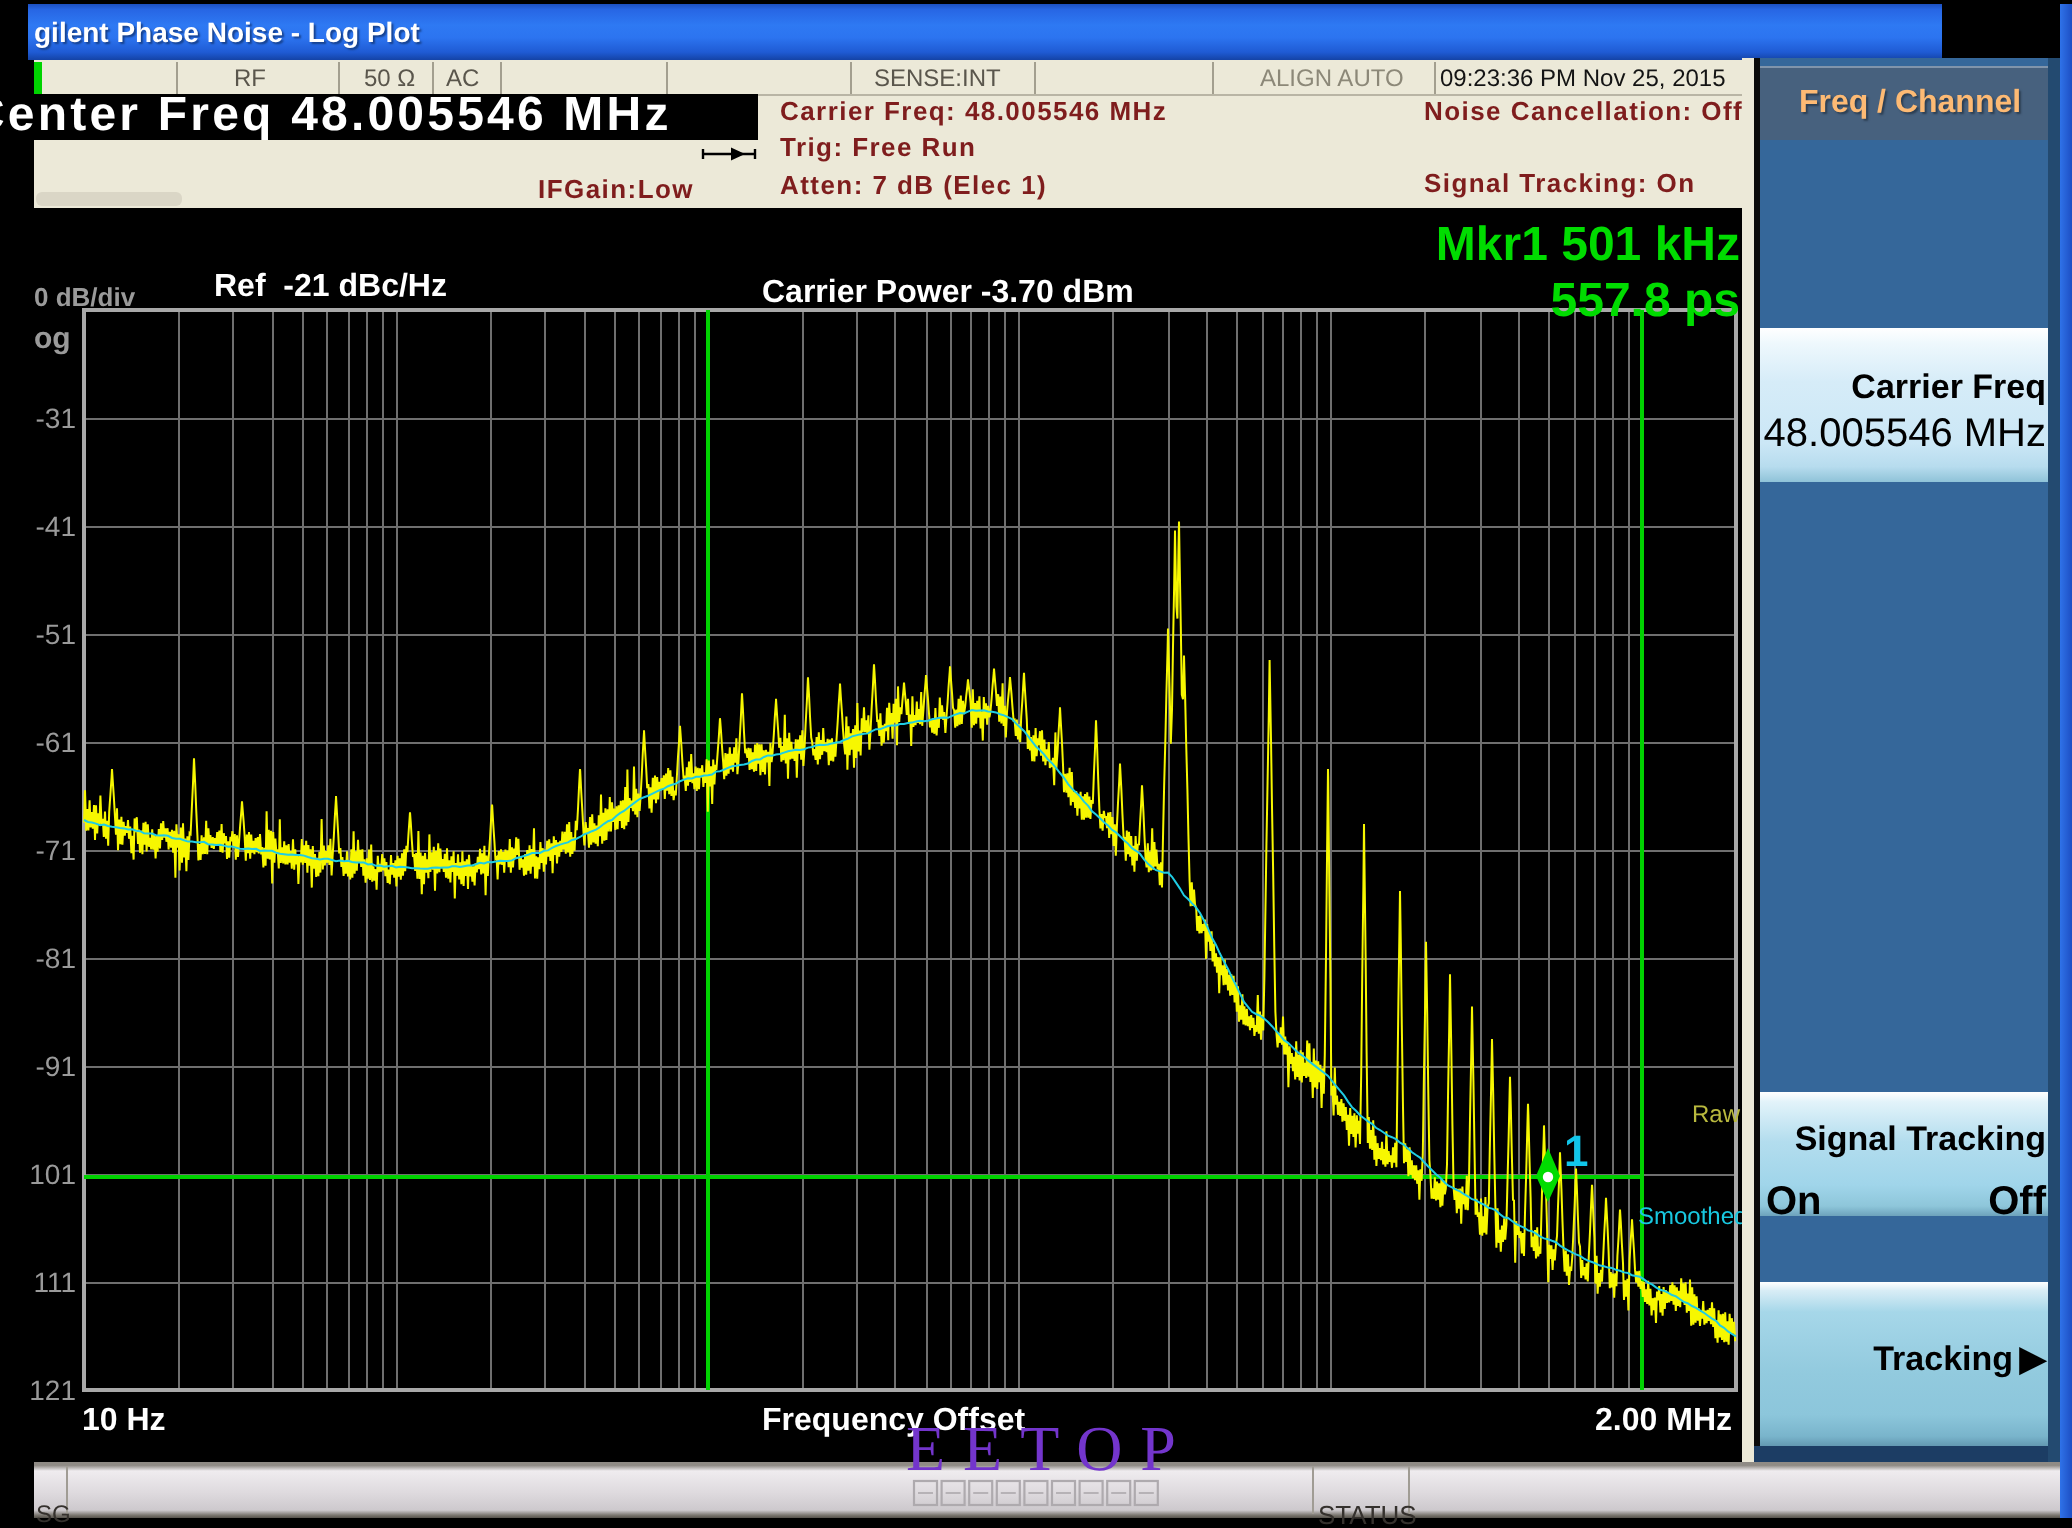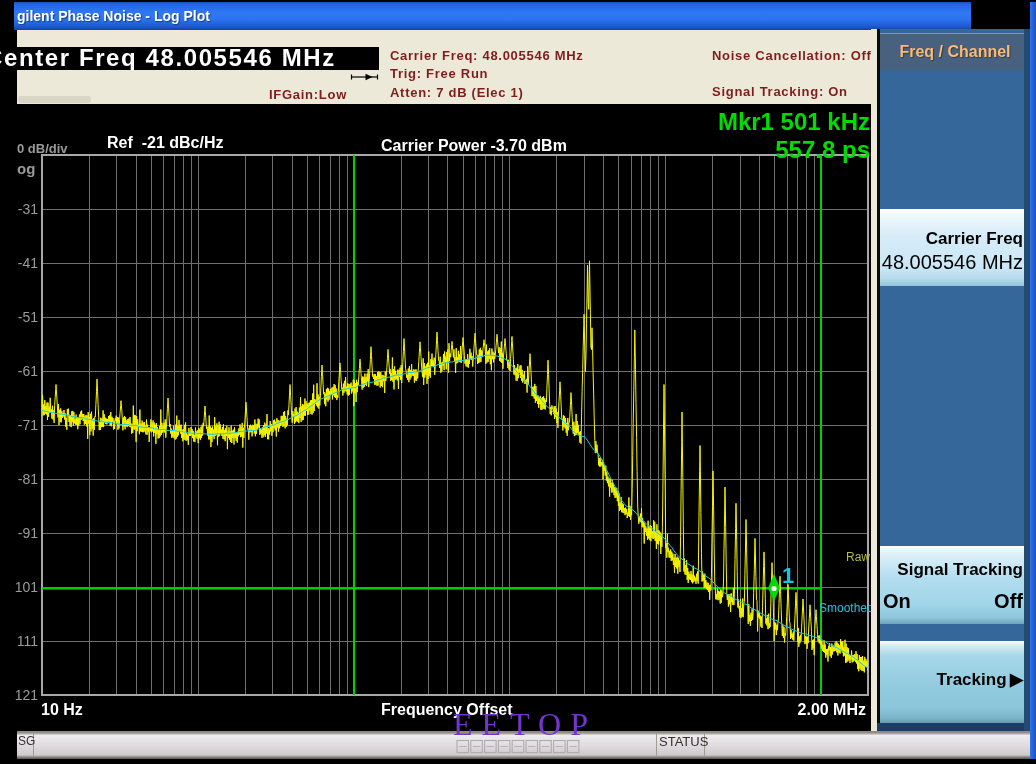--- a/index.html
+++ b/index.html
@@ -51,6 +51,24 @@
   </div>
 
 <div id="toppanel" class="abs">
+  <div id="strip">
+    <div style="position:absolute;left:0;top:1px;width:4px;height:16px;background:#00d400;"></div>
+    <div class="sep" style="left:71px"></div>
+    <div class="sep" style="left:152px"></div>
+    <div class="sep" style="left:199px"></div>
+    <div class="sep" style="left:233px"></div>
+    <div class="sep" style="left:316px"></div>
+    <div class="sep" style="left:408px"></div>
+    <div class="sep" style="left:500px"></div>
+    <div class="sep" style="left:589px"></div>
+    <div class="sep" style="left:700px"></div>
+    <div class="scell" style="left:100px">RF</div>
+    <div class="scell" style="left:165px">50 Ω</div>
+    <div class="scell" style="left:206px">AC</div>
+    <div class="scell" style="left:420px">SENSE:INT</div>
+    <div class="scell" style="left:613px;color:#8c8878">ALIGN AUTO</div>
+    <div class="scell" style="left:703px;color:#141414">09:23:36 PM Nov 25, 2015</div>
+  </div>
   <div class="ann" style="left:373px;top:18px">Carrier Freq: 48.005546 MHz</div>
   <div class="ann" style="left:373px;top:36px">Trig: Free Run</div>
   <div class="ann" style="left:373px;top:55px">Atten: 7 dB (Elec 1)</div>

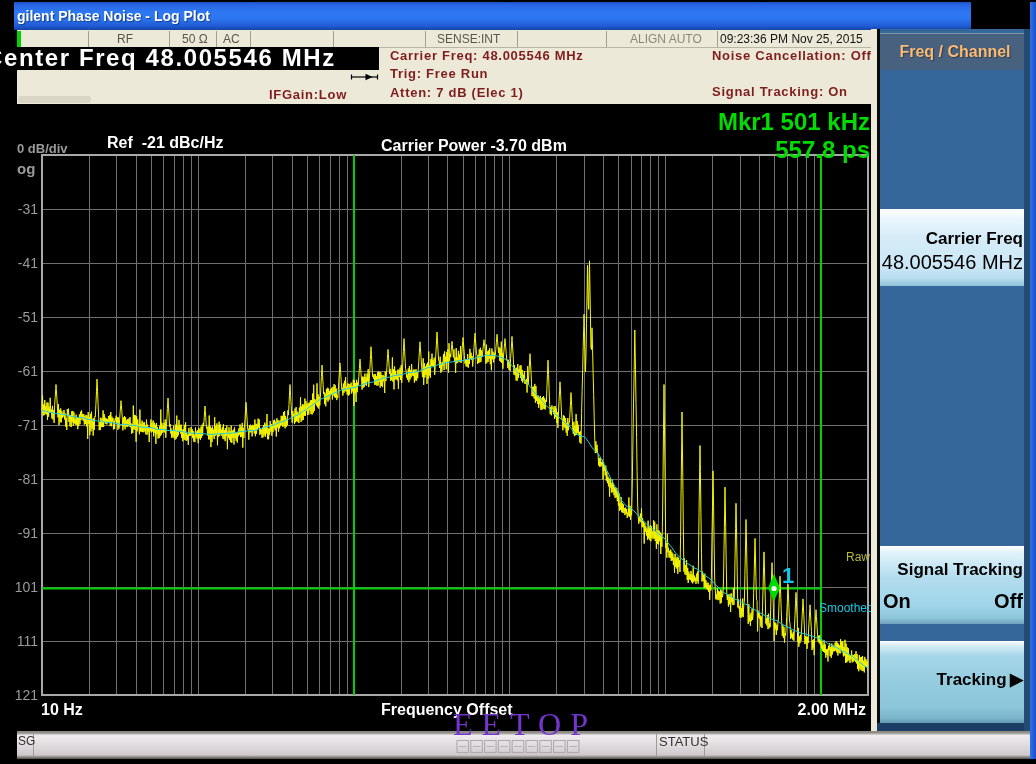--- a/index.html
+++ b/index.html
@@ -33,7 +33,7 @@
   line-height:36px; text-shadow:1px 1px 1px #2c3e52;}
 .btn { position:absolute; left:0px; width:147px; color:#000; }
 .g1 { background:linear-gradient(180deg,#ffffff 0%,#d9edf6 5%,#a6d7e9 18%,#92cade 55%,#8cc6db 80%,#79b4cb 93%,#5e93ac 100%); }
-.g2 { background:linear-gradient(180deg,#ffffff 0%,#eef8fd 10%,#d6ecf8 35%,#cbe7f6 75%,#b7dcee 90%,#8fc3d8 100%);margin-top:45px; }
+.g2 { background:linear-gradient(180deg,#ffffff 0%,#eef8fd 10%,#d6ecf8 35%,#cbe7f6 75%,#b7dcee 90%,#8fc3d8 100%); }
 .g3 { background:linear-gradient(180deg,#ffffff 0%,#e2f3fa 8%,#b3ddee 40%,#a0d5ea 75%,#8ec6da 92%,#6da2bb 100%); }
 .bt { position:absolute; right:4px; font-weight:bold; font-size:17px; white-space:nowrap; }
 .bs { position:absolute; right:4px; font-size:20px; white-space:nowrap; }

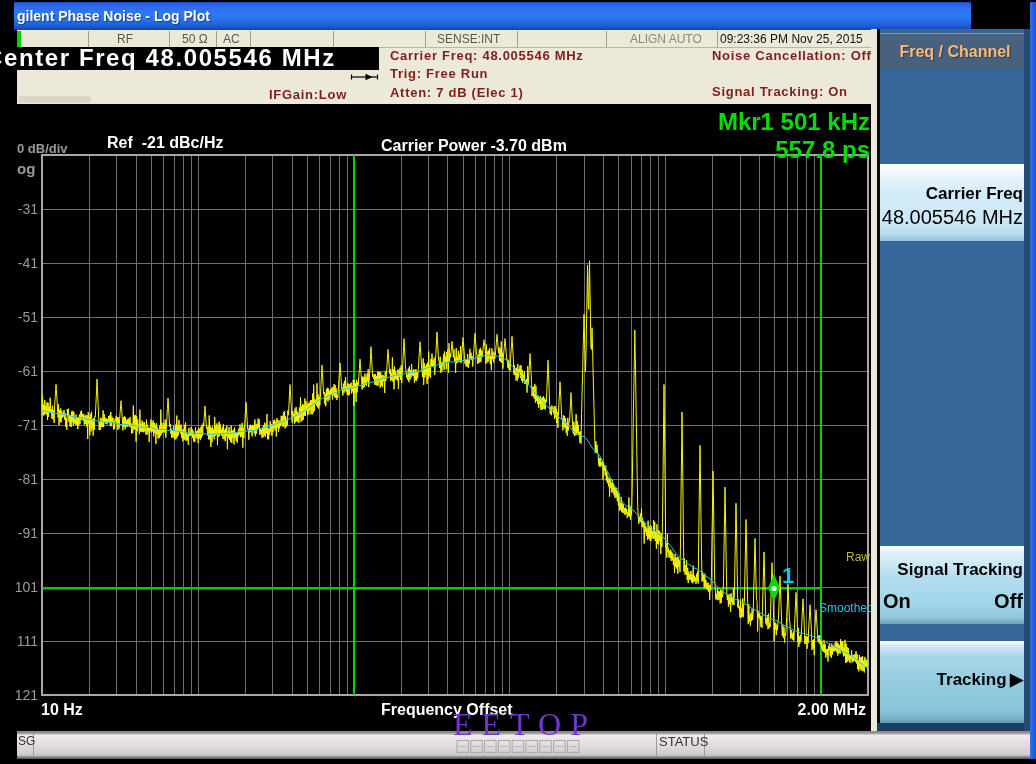--- a/index.html
+++ b/index.html
@@ -185,7 +185,7 @@
     <span class="bt" style="top:20px">Carrier Freq</span>
     <span class="bs" style="top:42px">48.005546 MHz</span>
   </div>
-  <div class="btn g3" style="top:517px;height:78px">
+  <div class="btn g3" style="top:517px;height:62px">
     <span class="bt" style="top:14px">Signal Tracking</span>
     <span class="bs" style="top:44px;left:3px;right:auto;font-weight:bold;">On</span>
     <span class="bs" style="top:44px;font-weight:bold">Off</span>

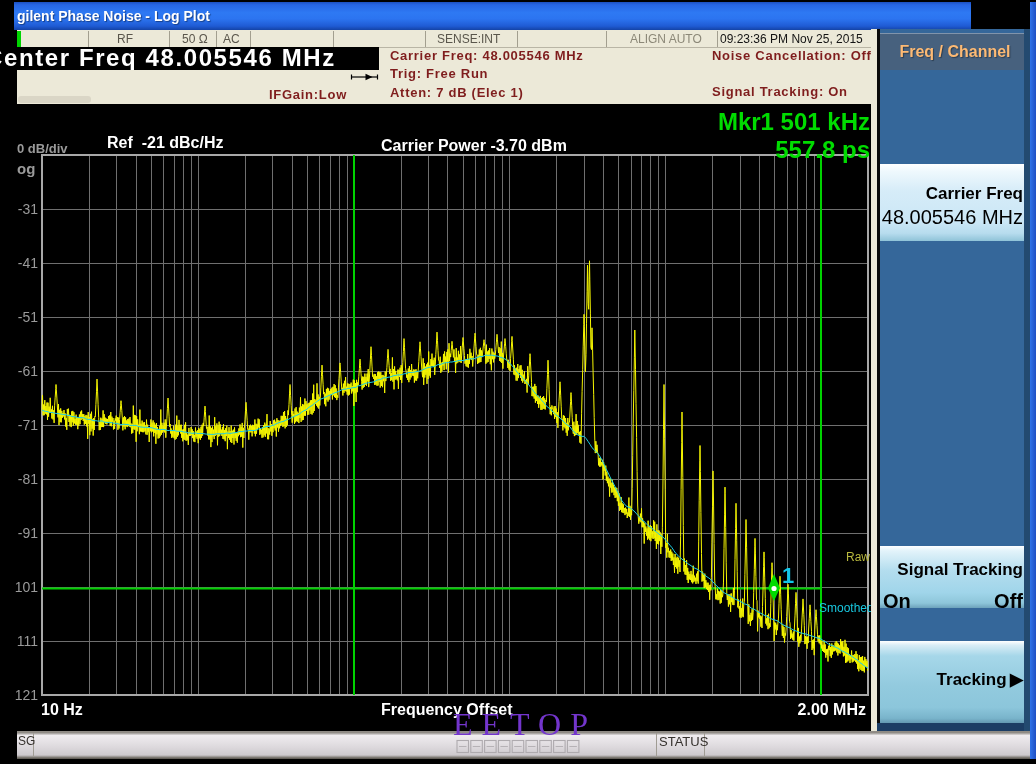--- a/index.html
+++ b/index.html
@@ -41,7 +41,7 @@
 #status { left:17px; top:731px; width:1013px; height:28px;
   background:linear-gradient(180deg,#8f8b85 0%,#8f8b85 6%,#efecef 16%,#dedade 55%,#cdc9cd 86%,#7a766f 95%,#56524c 100%); }
 .ssep { position:absolute; top:2px; height:24px; width:1px; background:#a09c94; }
-.stext { position:absolute; top:3px; font-size:13px; color:#35312d; }
+.stext { position:absolute; top:19px; font-size:13px; color:#35312d; }
 #eetop { left:453px; top:706px; width:200px; font-family:"Liberation Serif",serif; font-size:32px;
   color:#7335cc; letter-spacing:9px; }
 </style></head>

